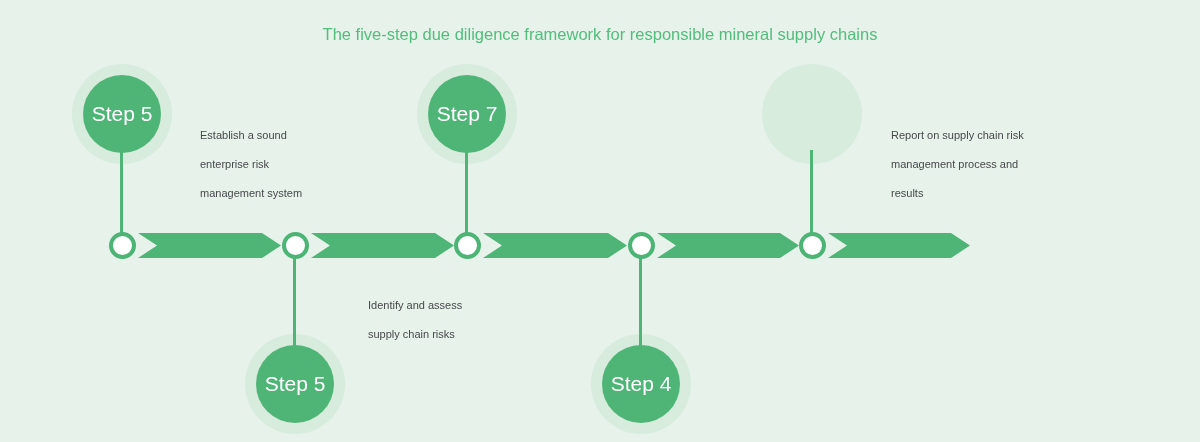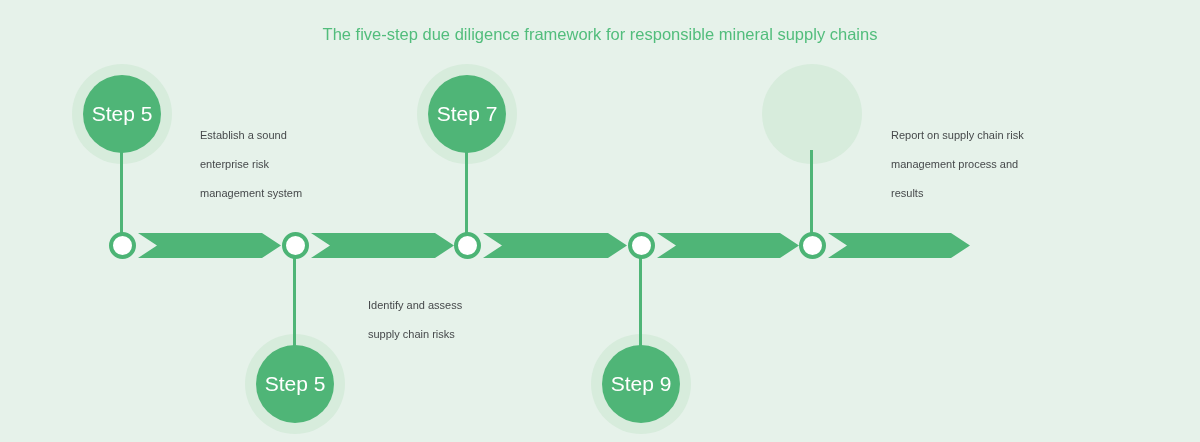--- a/index.html
+++ b/index.html
@@ -106,7 +106,7 @@
   <div class="halo" style="left:591px;top:334px"></div>
   <div class="stem" style="left:639px;top:257px;height:89px"></div>
   <div class="circle" style="left:602px;top:345px">
-    <span>Step 9</span>
+    <span>Step 4</span>
   </div>
 
   <div class="halo" style="left:762px;top:64px"></div>

